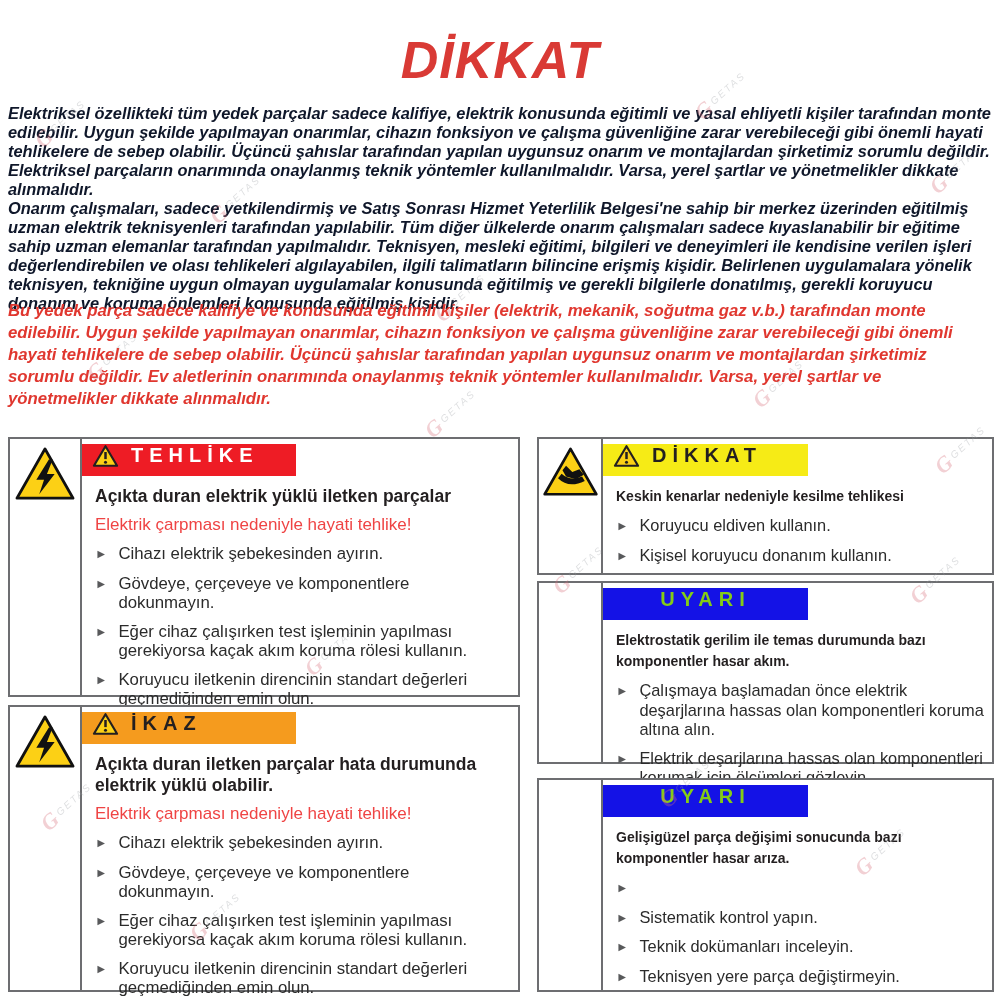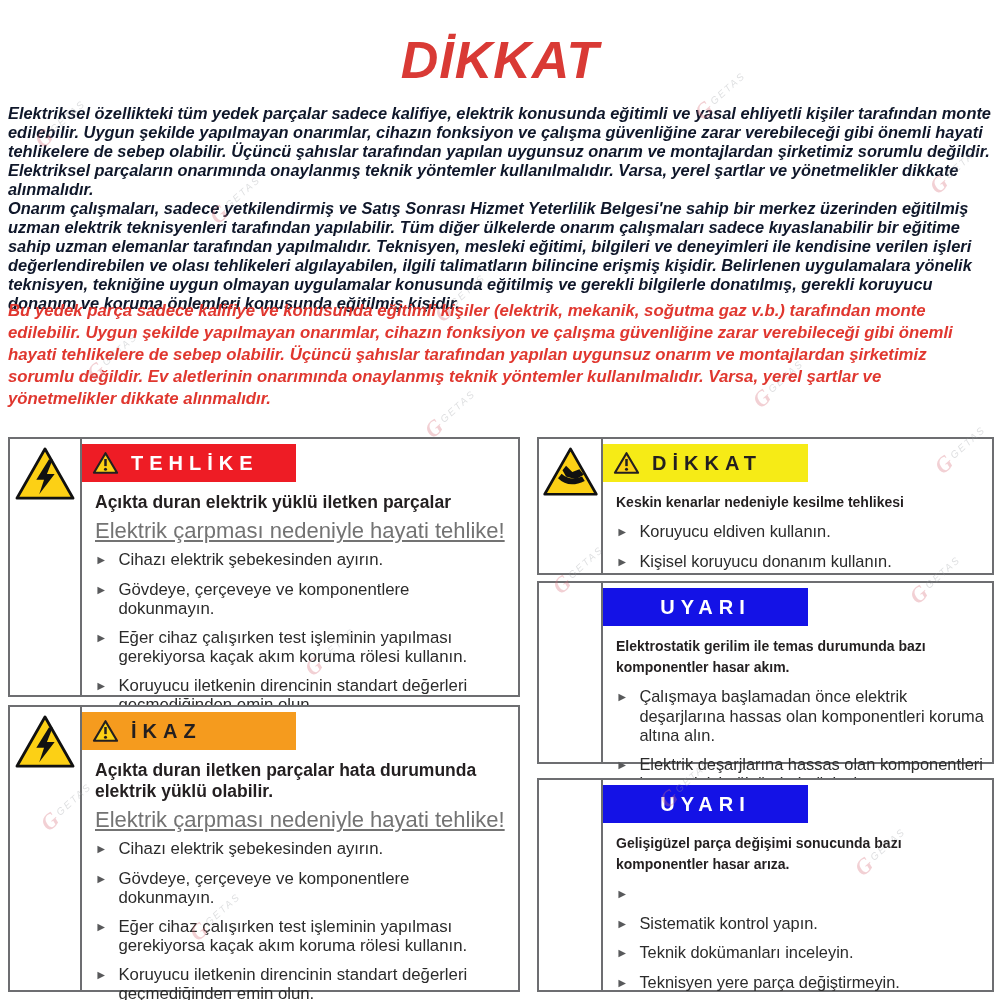--- a/index.html
+++ b/index.html
@@ -33,7 +33,7 @@
   .content{flex:1;padding:5px 8px 4px 0;box-sizing:border-box;min-width:0;}
   .content > *{margin-left:13px;}
 
-  .hdr{margin-left:0;height:38px;display:flex;align-items:center;gap:12px;
+  .hdr{margin-left:0;height:32px;display:flex;align-items:flex-start;gap:12px;
        padding:0 10px;box-sizing:border-box;width:50%;min-width:205px;
        font-weight:bold;font-size:20px;}
   .hdr .hdr-label{letter-spacing:6px;}

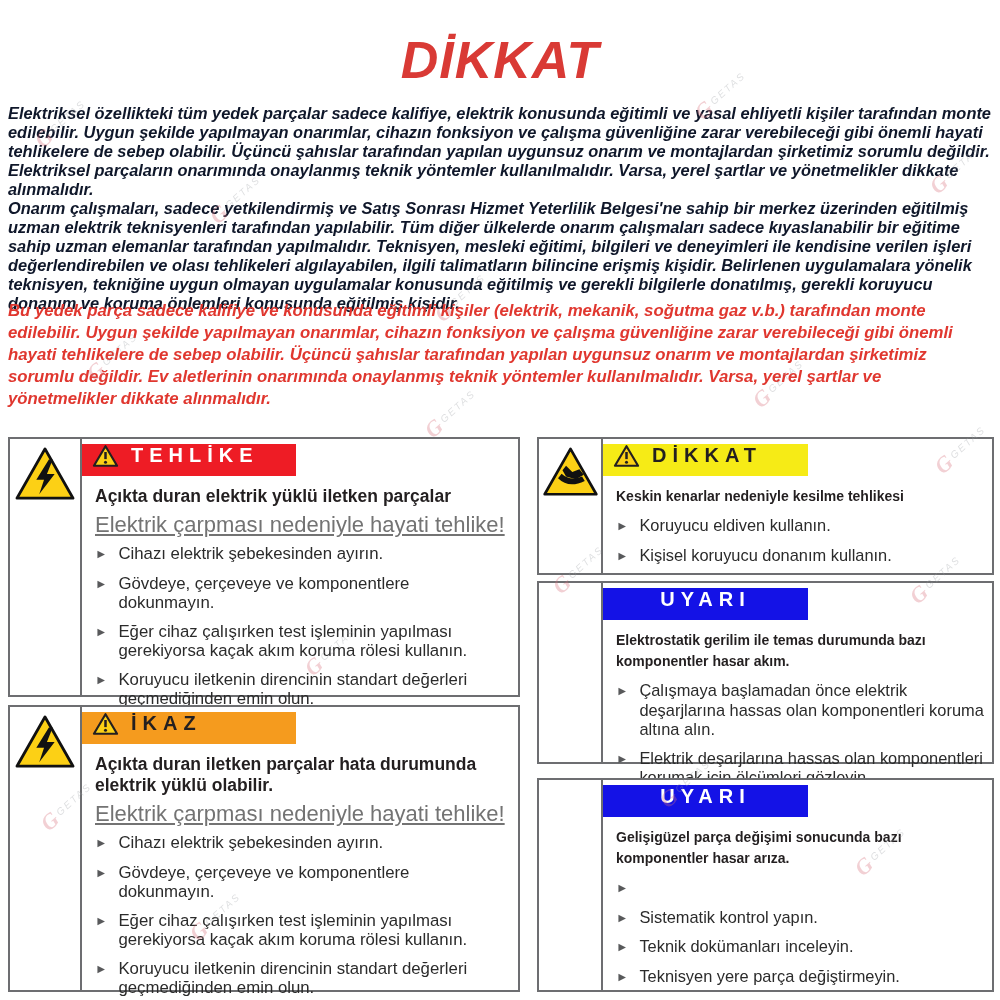--- a/index.html
+++ b/index.html
@@ -44,7 +44,7 @@
 
   .heading{font-weight:bold;font-size:17.5px;line-height:21px;margin-top:10px;
            margin-bottom:2px;color:#231f20;}
-  .subheading{font-size:22px;line-height:20px;margin-top:8px;margin-bottom:2px;color:#737373;text-decoration:underline;}
+  .subheading{font-size:17px;line-height:20px;margin-top:8px;margin-bottom:2px;color:#ef4444;}
   .bullet{display:flex;gap:11px;margin-top:9px;font-size:16.8px;line-height:19.5px;color:#2b2b2b;}
   .bullet .marker{color:#58595b;font-size:12.5px;line-height:19.5px;flex:0 0 auto;padding-top:1px;}
   .warnbox.right .heading{font-size:14px;}

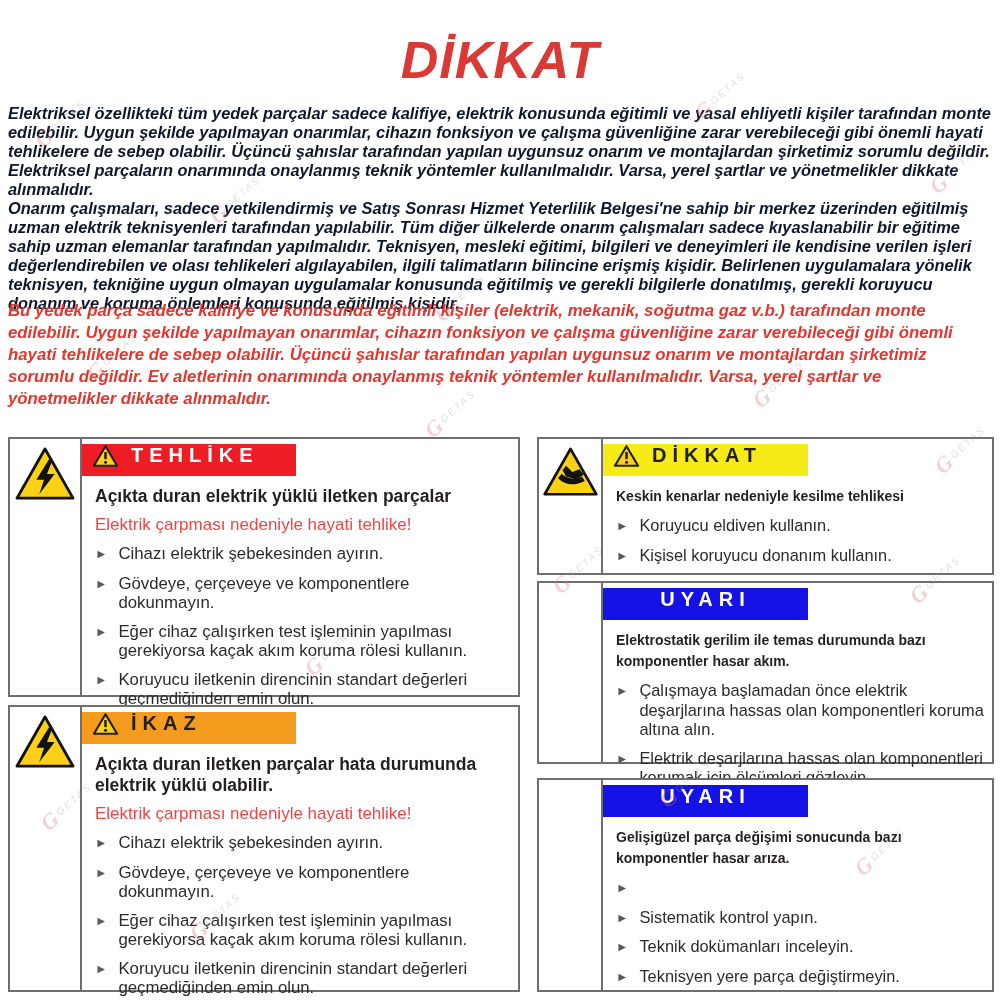--- a/index.html
+++ b/index.html
@@ -40,7 +40,7 @@
   .hdr-red{background:#ee1c25;color:#ffffff;}
   .hdr-orange{background:#f59b1e;color:#231f20;}
   .hdr-yellow{background:#f6eb16;color:#231f20;}
-  .hdr-blue{background:#1412e6;color:#ffffff;justify-content:center;}
+  .hdr-blue{background:#1412e6;color:#84cc16;justify-content:center;}
 
   .heading{font-weight:bold;font-size:17.5px;line-height:21px;margin-top:10px;
            margin-bottom:2px;color:#231f20;}

